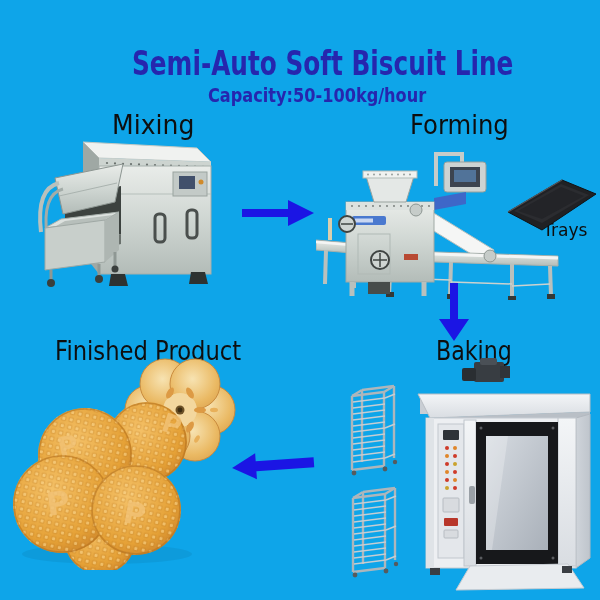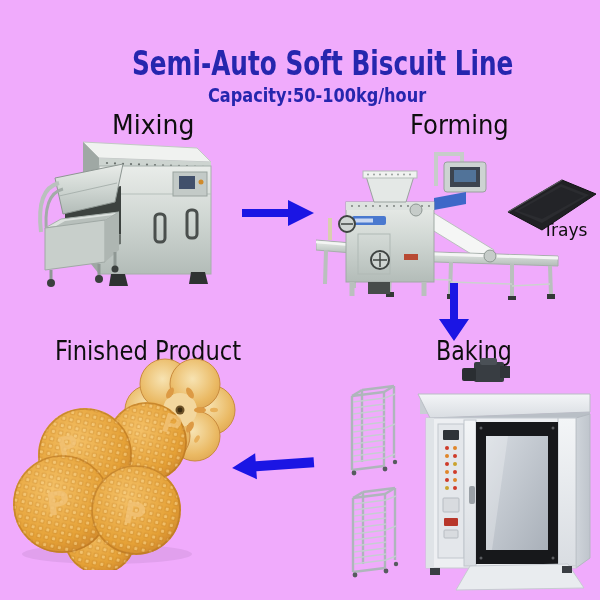--- a/index.html
+++ b/index.html
@@ -10,7 +10,7 @@
   *{margin:0;padding:0;box-sizing:border-box;}
   html,body{background:#ffffff;}
   body{font-family:"DejaVu Sans", sans-serif;}
-  .canvas{position:relative;width:600px;height:600px;background:#f0abfc;overflow:hidden;}
+  .canvas{position:relative;width:600px;height:600px;background:#0ea5e9;overflow:hidden;}
   .abs{position:absolute;}
   .txt{color:var(--ink);white-space:nowrap;line-height:1.05;transform-origin:left top;}
   .title{left:132px;top:47px;font-size:33px;font-weight:bold;color:var(--blue-title);transform:scaleX(0.75);}

